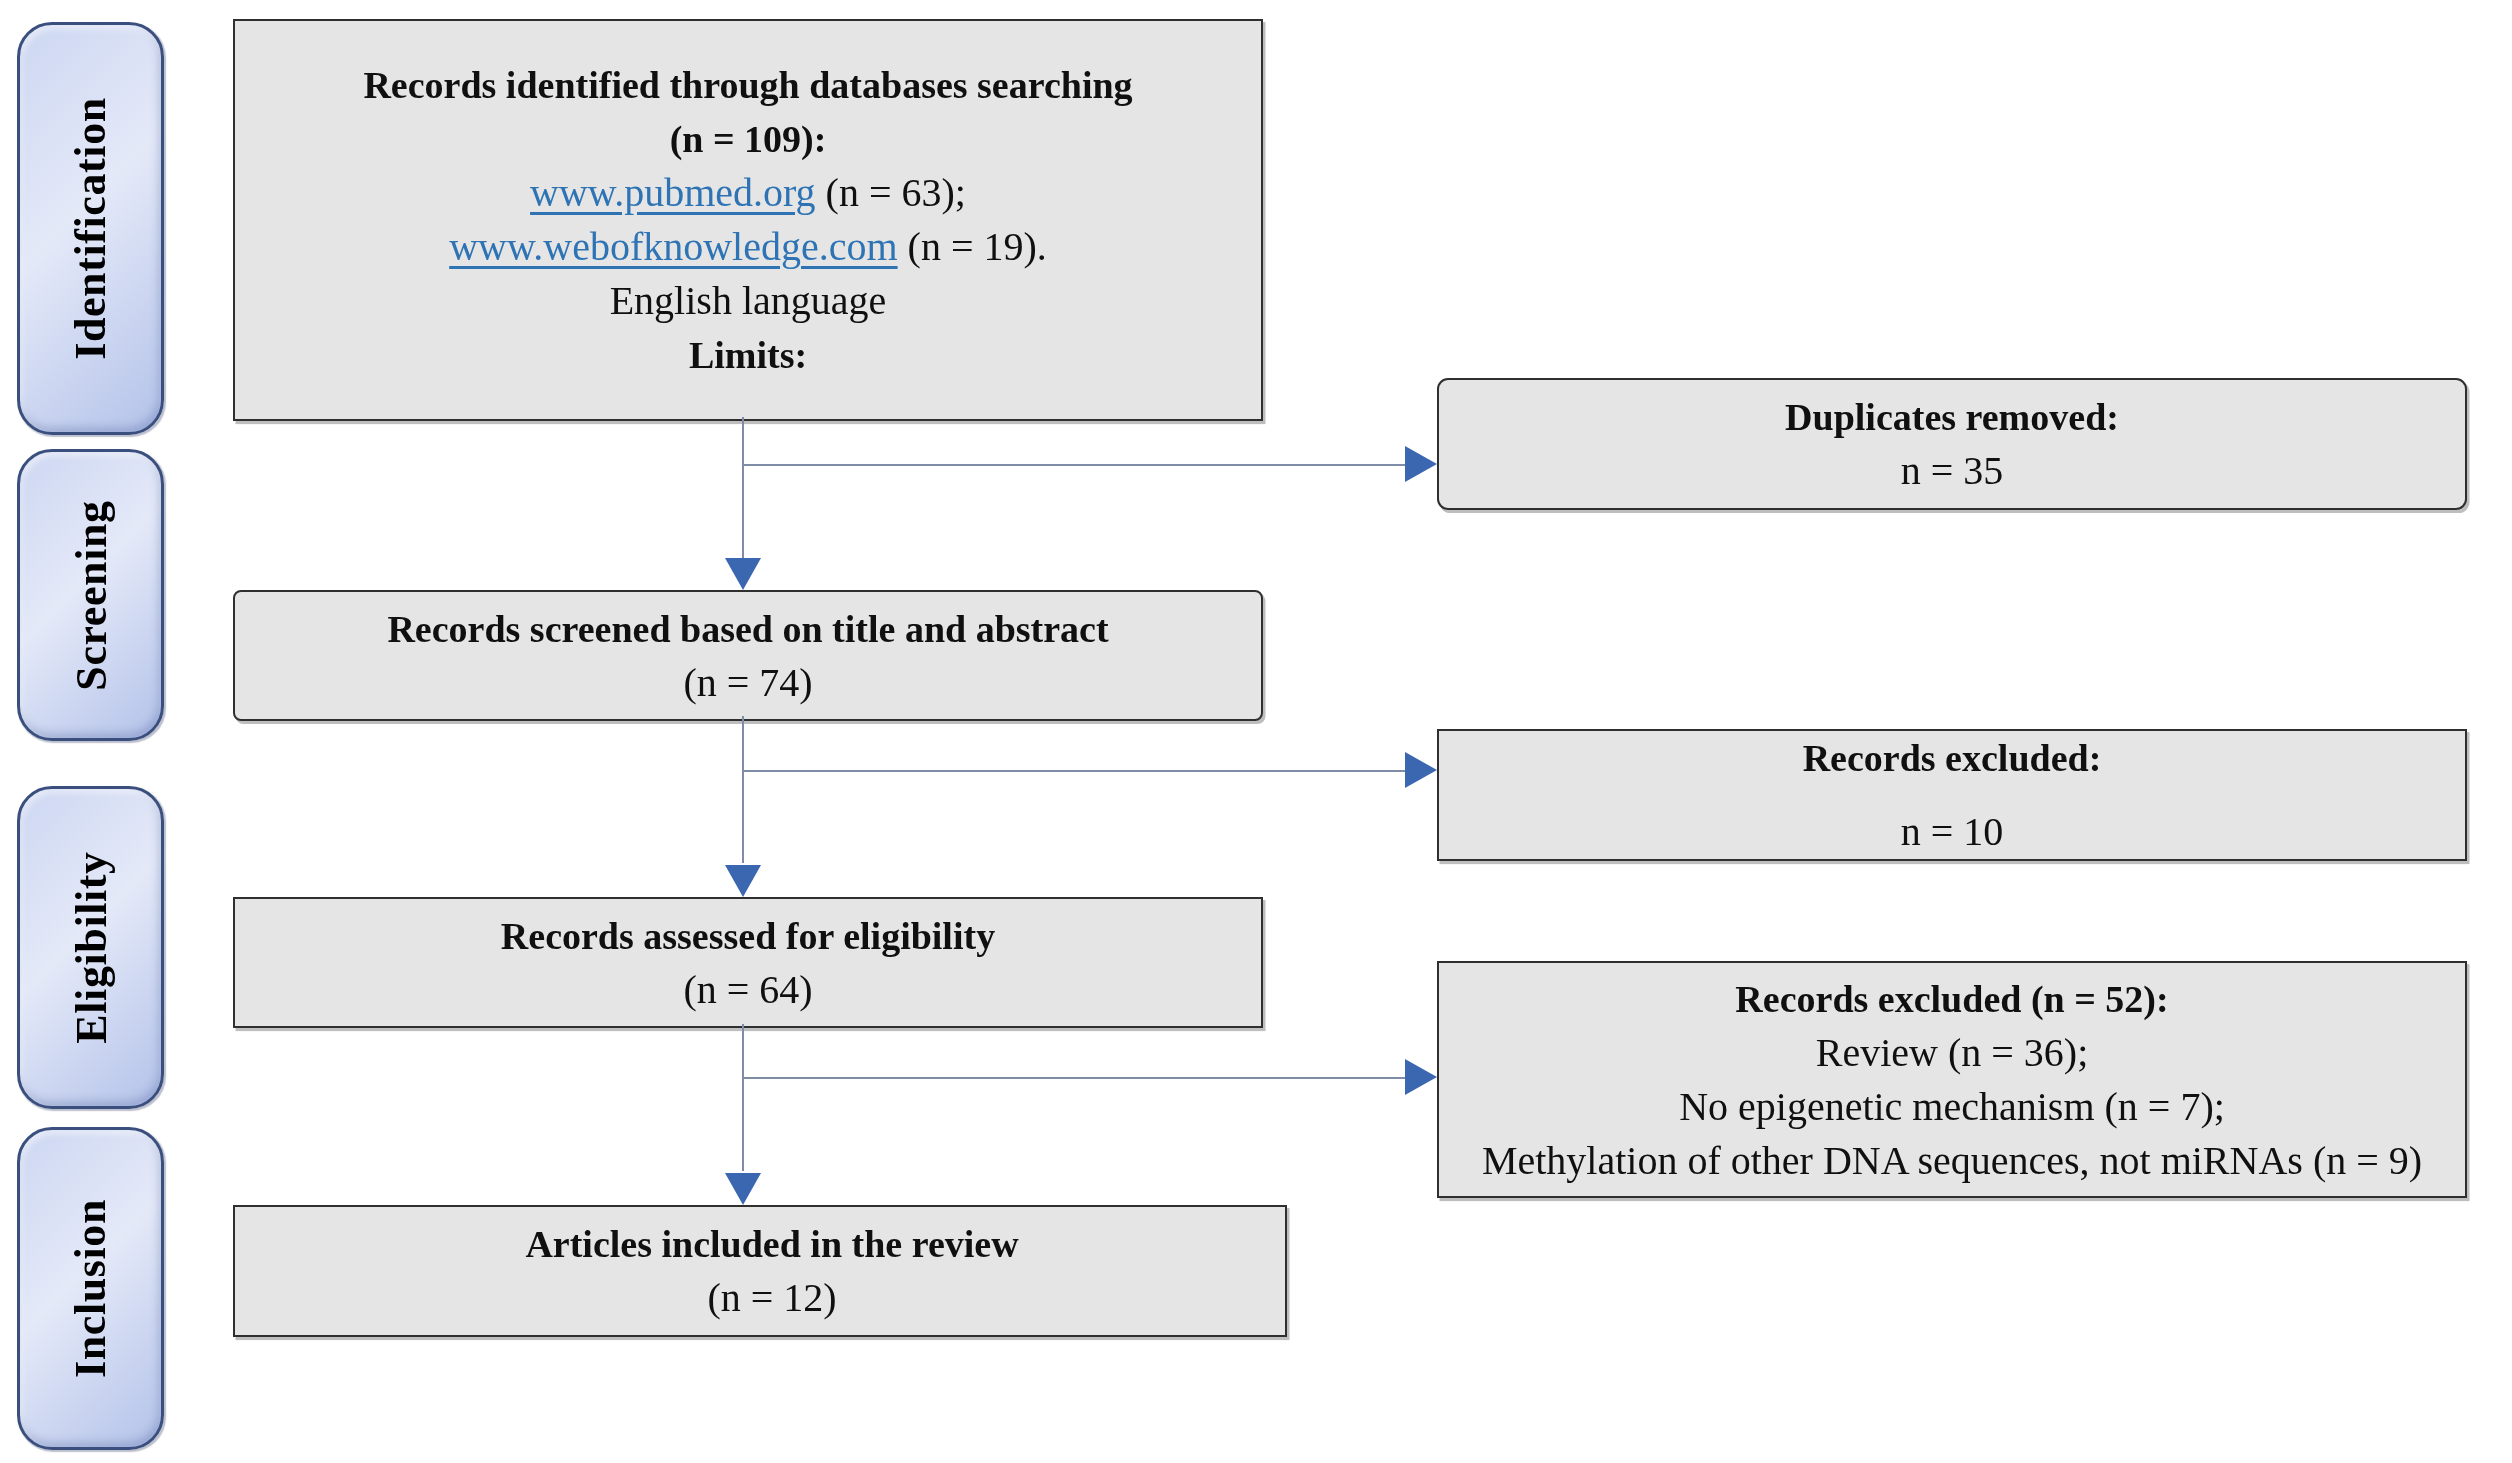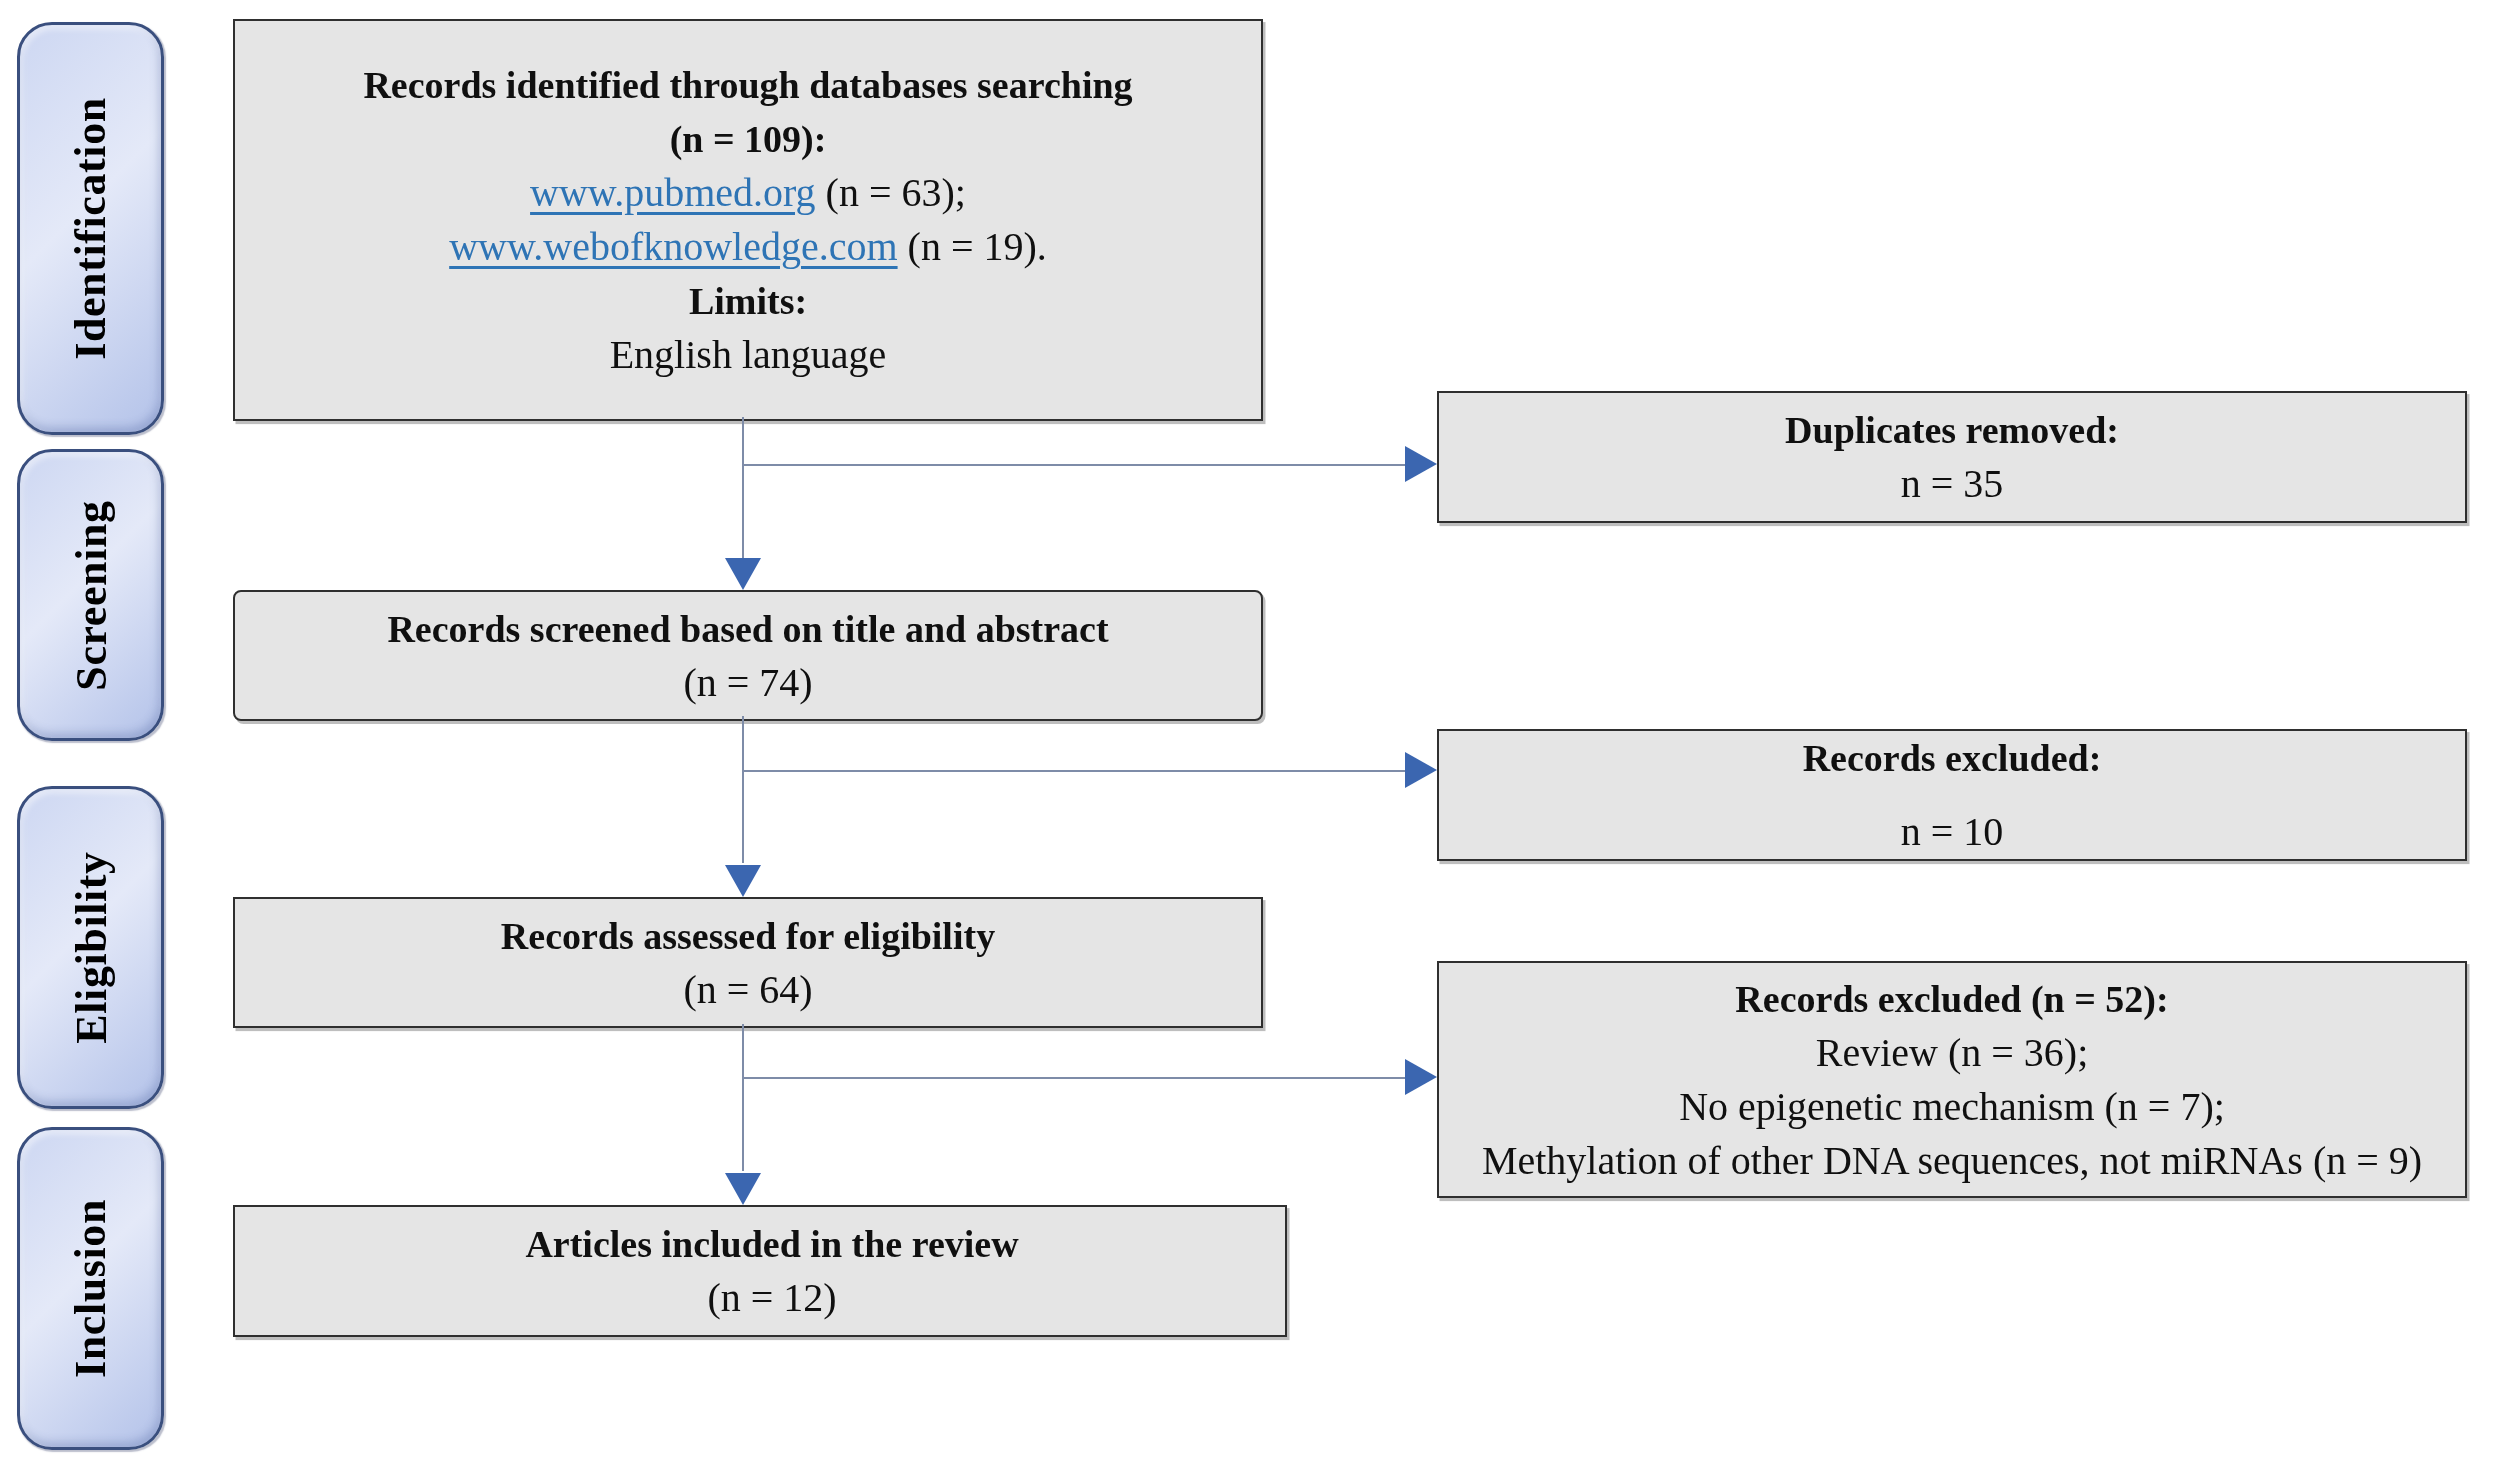--- a/index.html
+++ b/index.html
@@ -103,8 +103,8 @@
     <div class="line bold">(n = 109):</div>
     <div class="line"><a class="dblink">www.pubmed.org</a><span> (n = 63);</span></div>
     <div class="line"><a class="dblink">www.webofknowledge.com</a><span> (n = 19).</span></div>
+    <div class="line">English language</div>
     <div class="line bold">Limits:</div>
-    <div class="line">English language</div>
   </div>
 
   <div class="fbox col-right b-duplicates">

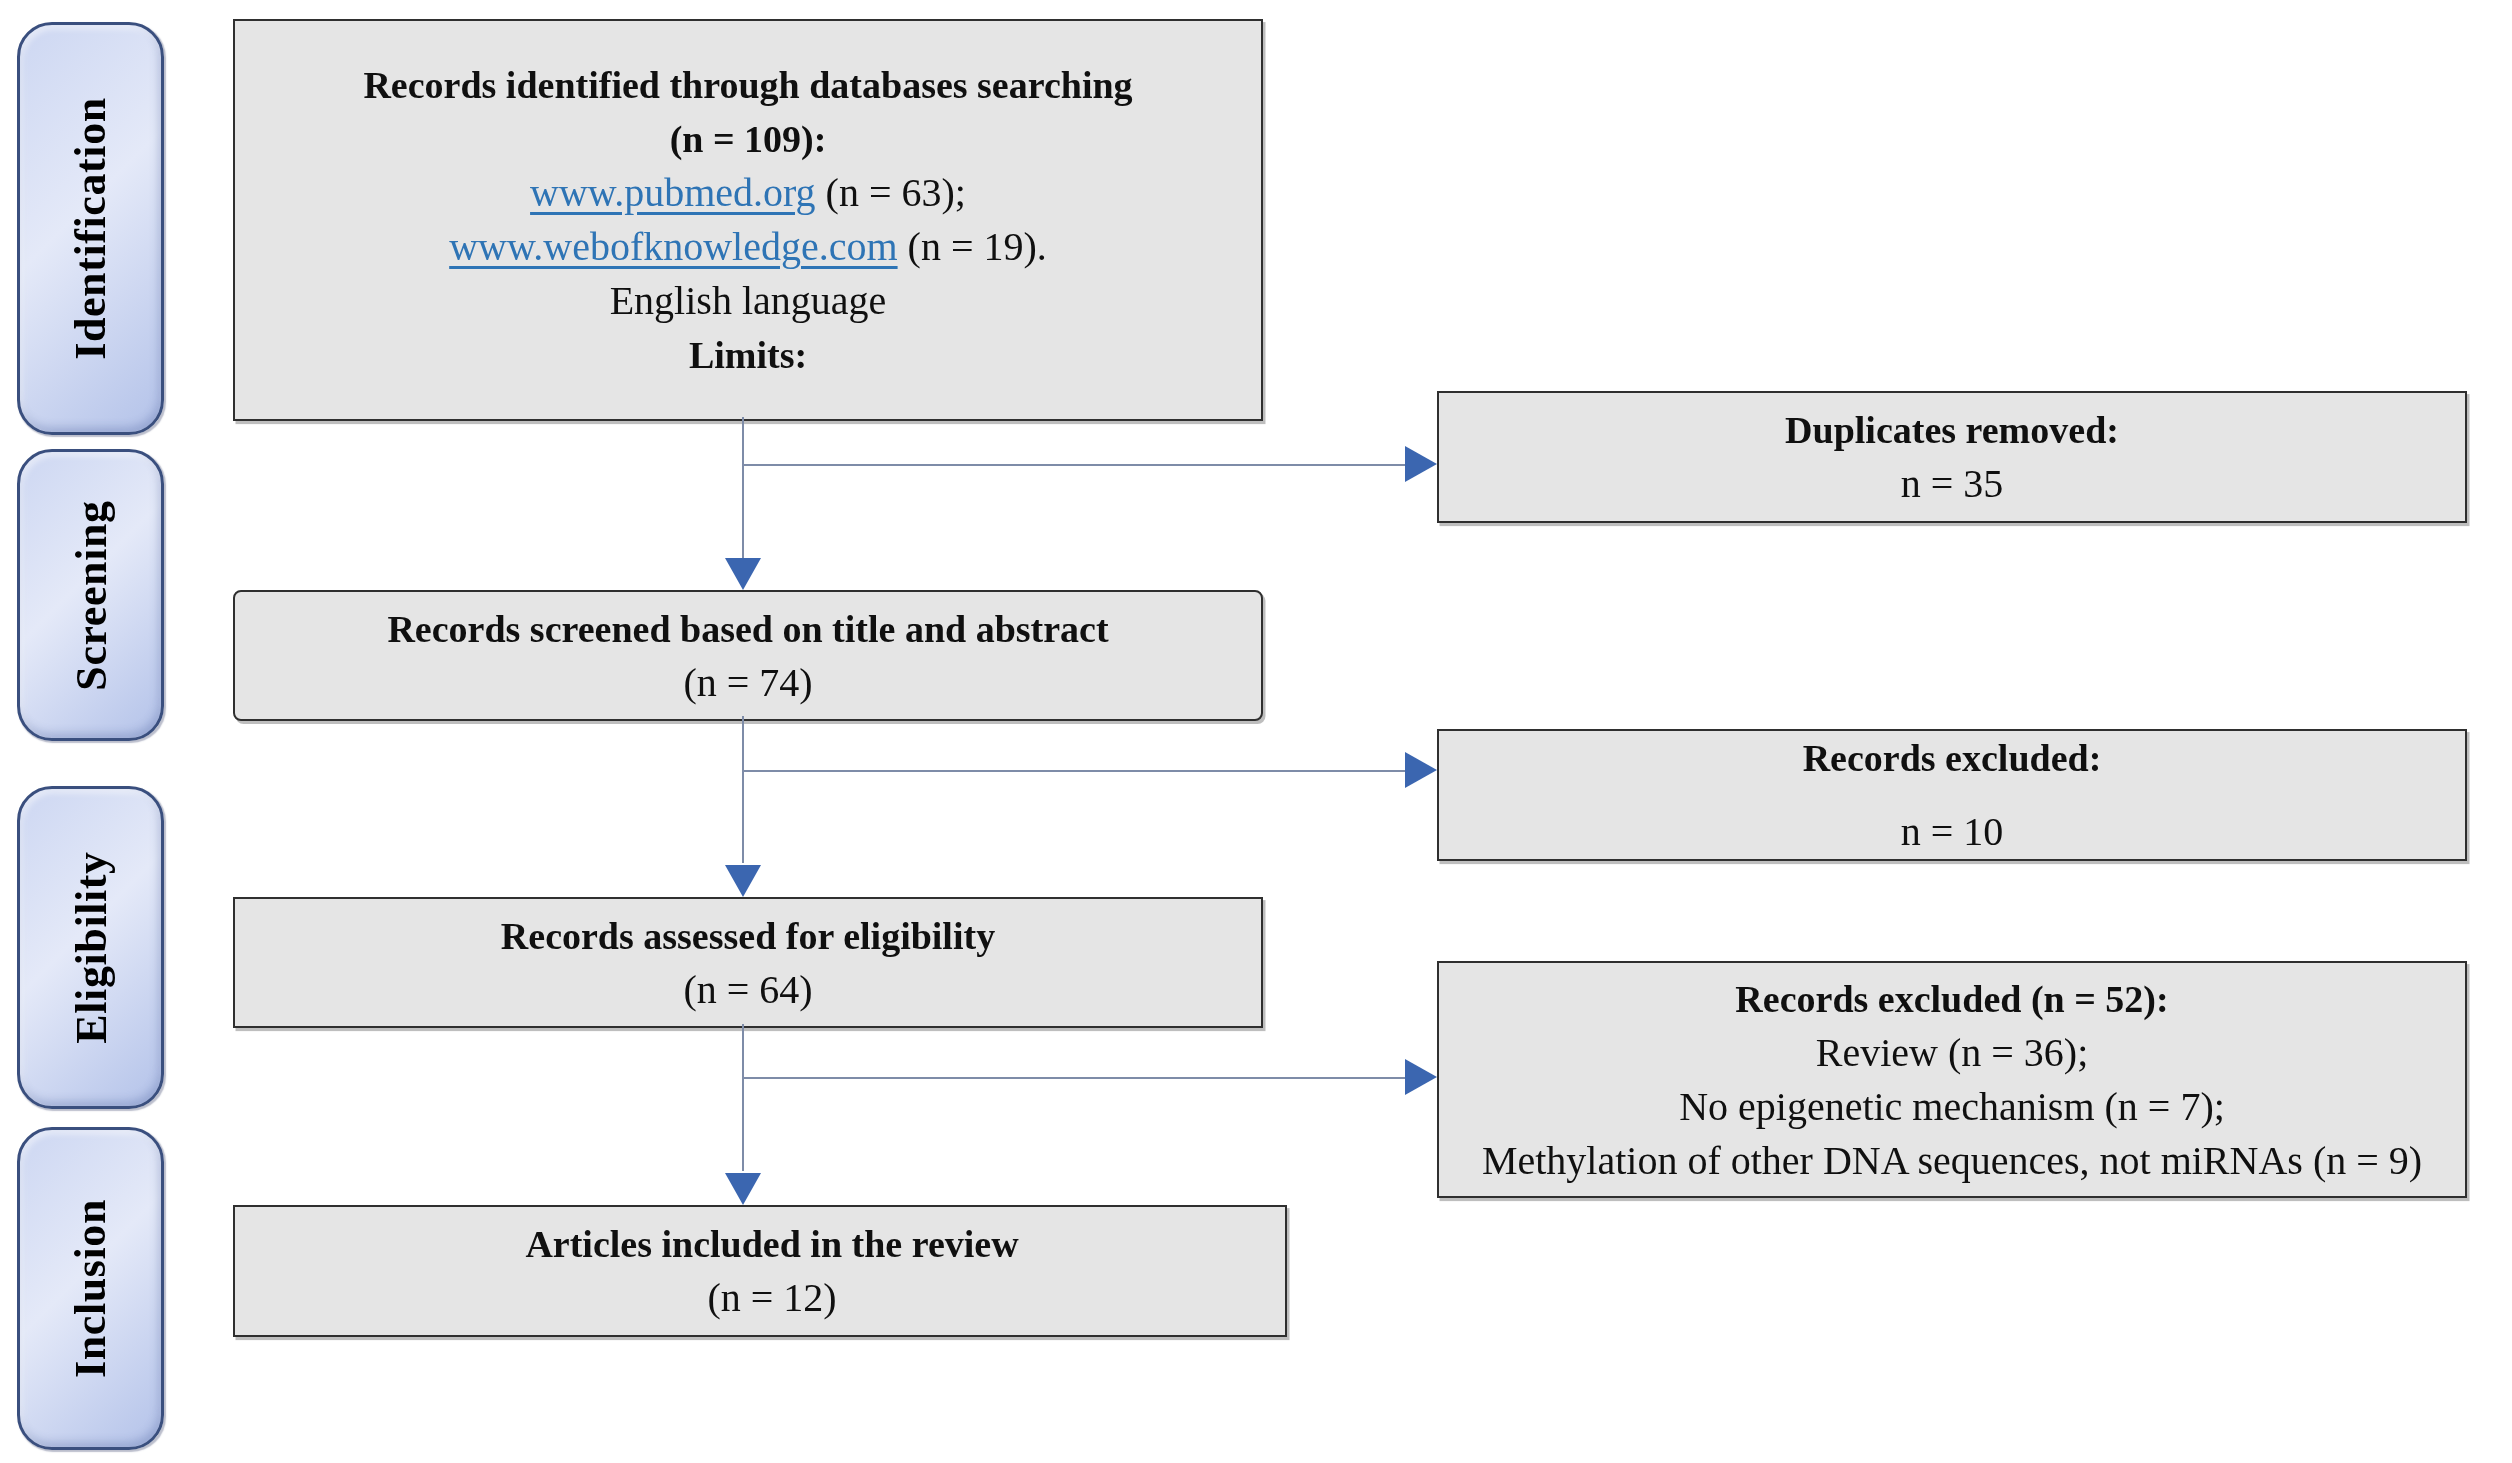--- a/index.html
+++ b/index.html
@@ -42,7 +42,7 @@
   .b-screened{top:590px;height:127px;border-radius:8px;}
   .b-assessed{top:897px;height:127px;}
   .b-included{top:1205px;height:128px;padding-left:24px;}
-  .b-duplicates{top:391px;height:128px;}
+  .b-duplicates{top:378px;height:128px;border-radius:11px;}
   .b-excluded1{top:729px;height:128px;justify-content:space-between;}
   .b-excluded2{top:961px;height:233px;}
 

